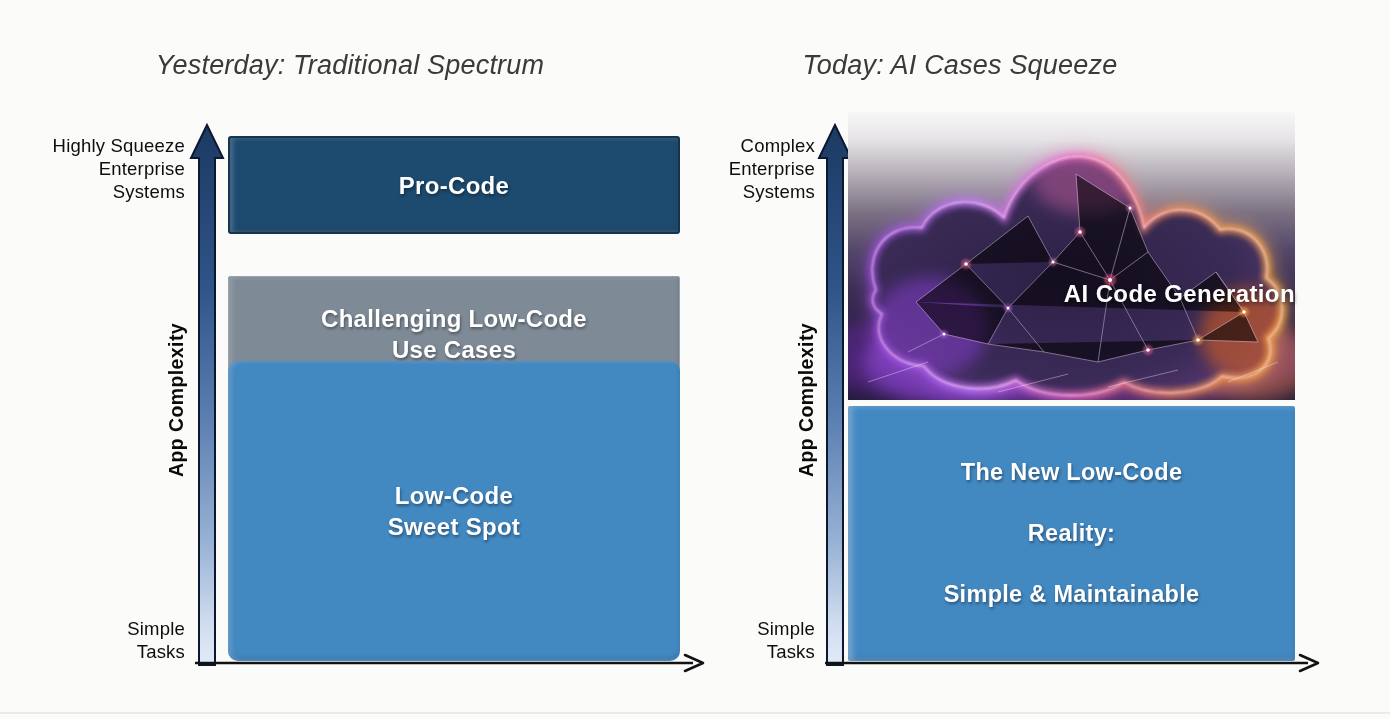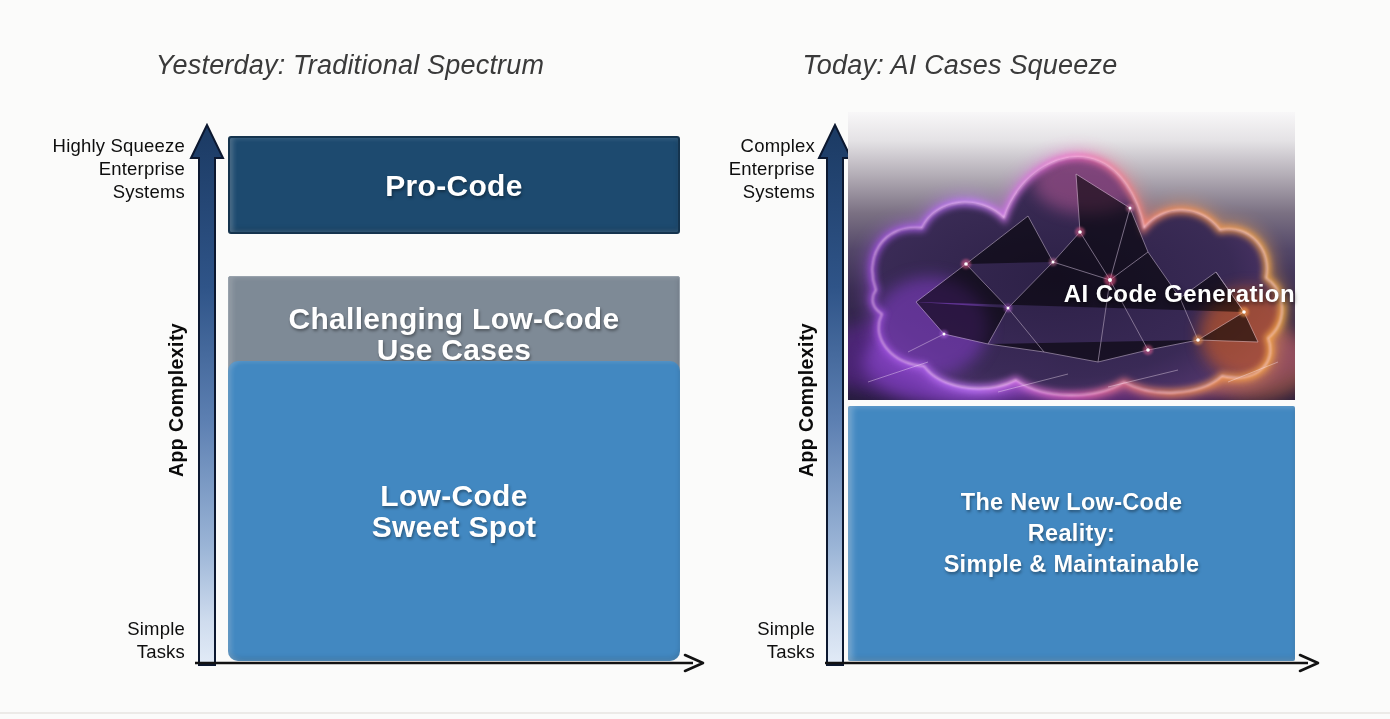--- a/index.html
+++ b/index.html
@@ -26,7 +26,7 @@
   .seg {
     position:absolute; left:228px; width:452px;
     display:flex; flex-direction:column; align-items:center; justify-content:center;
-    color:#fff; font-weight:bold; font-size:30px; line-height:31px;
+    color:#fff; font-weight:bold; font-size:24px; line-height:31px;
     text-align:center; text-shadow:1px 2px 3px rgba(0,0,0,.38);
     letter-spacing:.3px;
     box-shadow: inset 3px 0 5px rgba(255,255,255,.22), inset 0 -3px 5px rgba(0,0,0,.14);

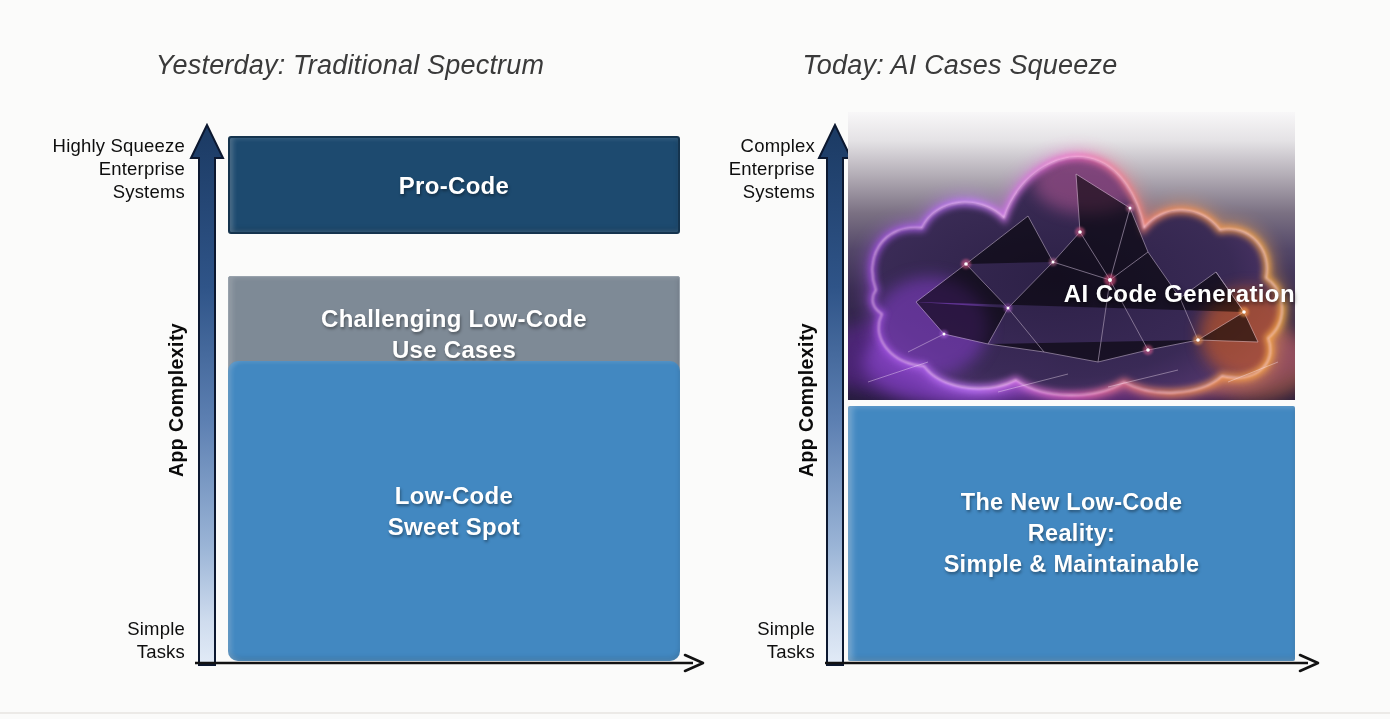--- a/index.html
+++ b/index.html
@@ -235,7 +235,7 @@
     <div class="ai-label">AI Code Generation</div>
   </div>
 
-  <div class="seg-right" style="background-color: rgb(66, 136, 193);">
+  <div class="seg-right" style="background-color: rgb(66, 136, 193); gap: 30px;">
     <div>The New Low-Code</div>
     <div>Reality:</div>
     <div>Simple &amp; Maintainable</div>

